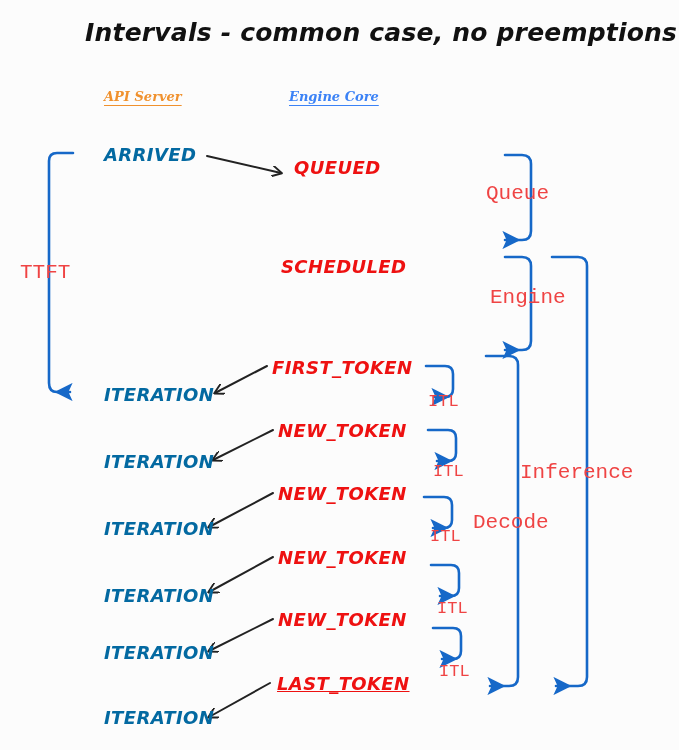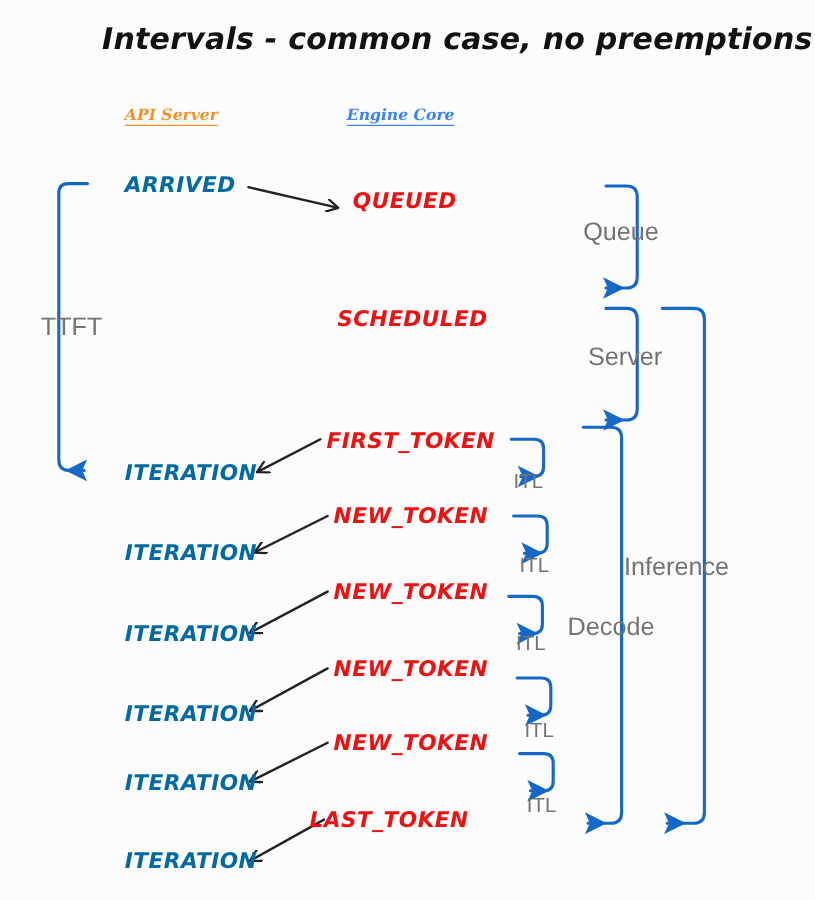--- a/index.html
+++ b/index.html
@@ -41,8 +41,8 @@
   .state.red{color:#ee1111;}
 
   .blu{
-    font-family:Liberation Sans, sans-serif;
-    font-size:21px;color:#737373;font-weight:normal;
+    font-family:Liberation Mono, monospace;
+    font-size:21px;color:#ef4444;font-weight:normal;
   }
   .blu.small{font-size:17px;margin-top:11px;}
 </style>

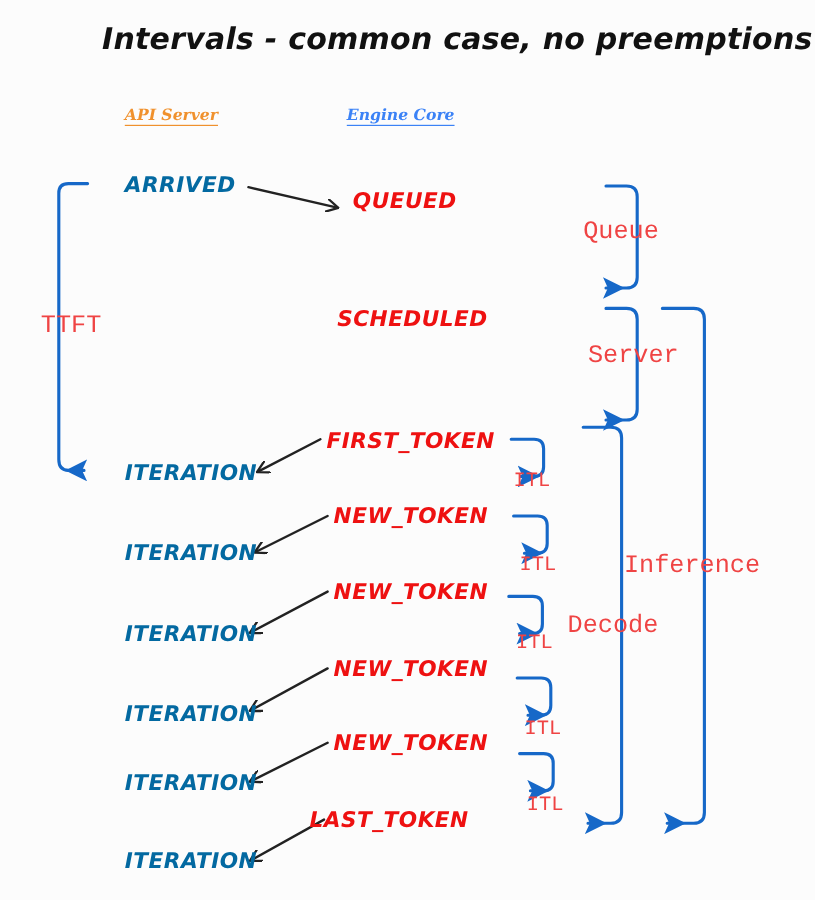--- a/index.html
+++ b/index.html
@@ -125,7 +125,7 @@
   <div class="txt state red" style="left:278px;top:611px;">NEW_TOKEN</div>
   <div class="txt state red" style="left:258px;top:675px;">LAST_TOKEN</div>
 
-  <div class="txt blu" style="left:34px;top:262px;">TTFT</div>
+  <div class="txt blu" style="left:20px;top:262px;">TTFT</div>
   <div class="txt blu" style="left:486px;top:183px;">Queue</div>
   <div class="txt blu" style="left:490px;top:287px;">Server</div>
   <div class="txt blu" style="left:473px;top:512px;">Decode</div>

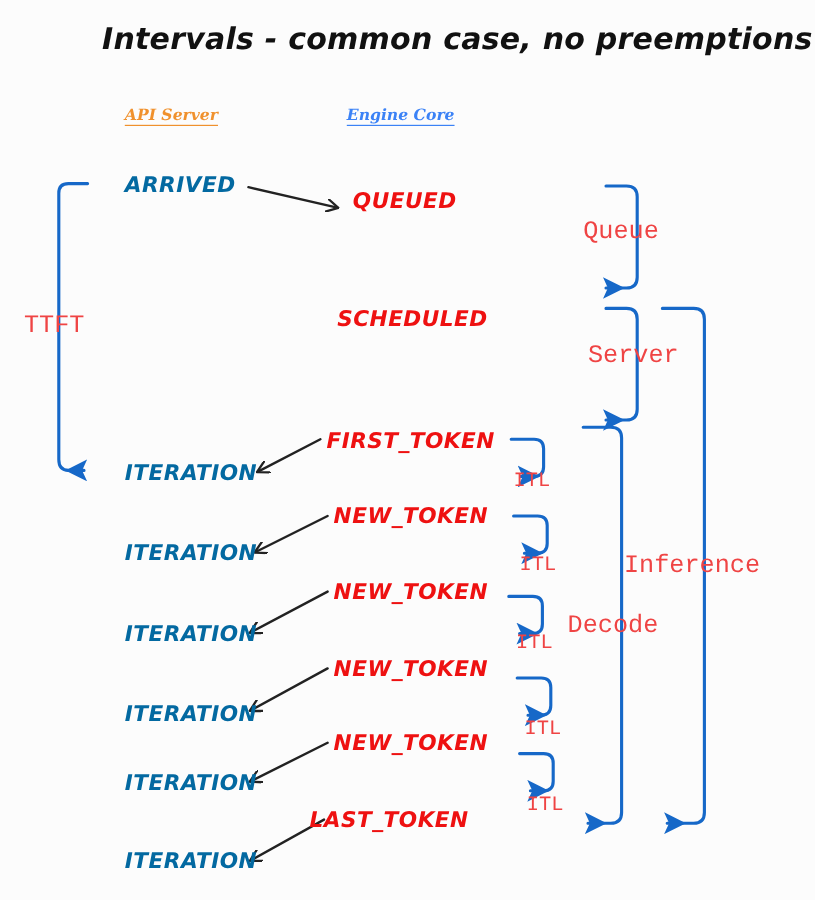--- a/index.html
+++ b/index.html
@@ -127,7 +127,7 @@
 
   <div class="txt blu" style="left:20px;top:262px;">TTFT</div>
   <div class="txt blu" style="left:486px;top:183px;">Queue</div>
-  <div class="txt blu" style="left:490px;top:287px;">Server</div>
+  <div class="txt blu" style="left:490px;top:287px;">Engine</div>
   <div class="txt blu" style="left:473px;top:512px;">Decode</div>
   <div class="txt blu" style="left:500px;top:462px;margin-left:20px;">Inference</div>
 

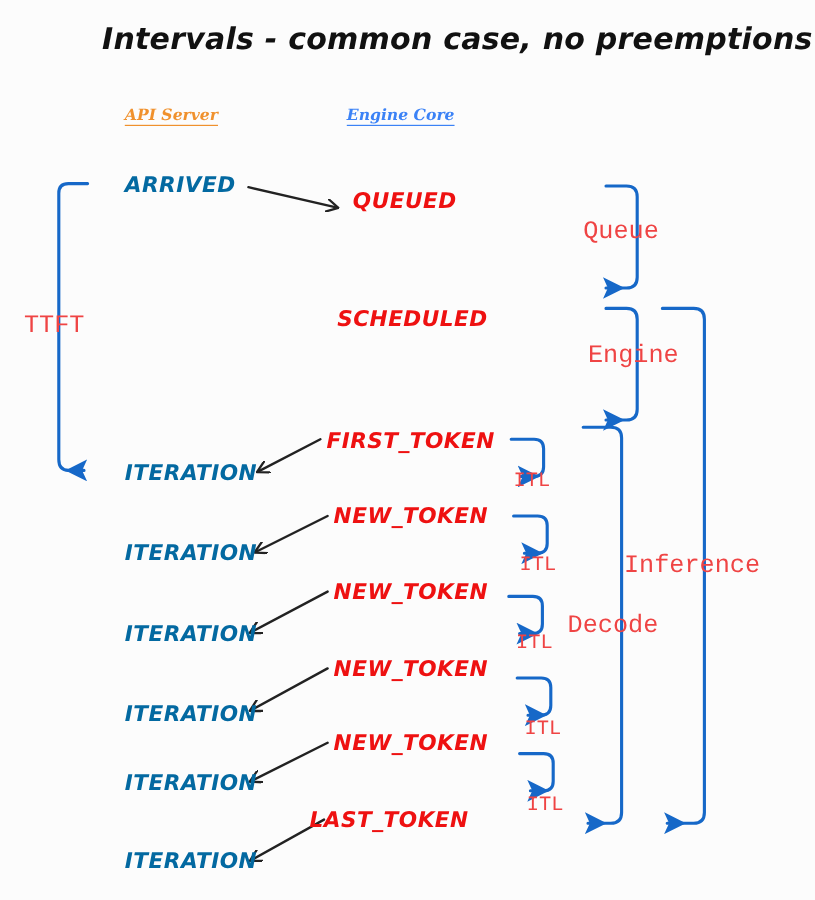--- a/index.html
+++ b/index.html
@@ -123,7 +123,7 @@
   <div class="txt state red" style="left:278px;top:485px;">NEW_TOKEN</div>
   <div class="txt state red" style="left:278px;top:549px;">NEW_TOKEN</div>
   <div class="txt state red" style="left:278px;top:611px;">NEW_TOKEN</div>
-  <div class="txt state red" style="left:258px;top:675px;">LAST_TOKEN</div>
+  <div class="txt state red" style="left:277px;top:675px;text-decoration:underline;">LAST_TOKEN</div>
 
   <div class="txt blu" style="left:20px;top:262px;">TTFT</div>
   <div class="txt blu" style="left:486px;top:183px;">Queue</div>

